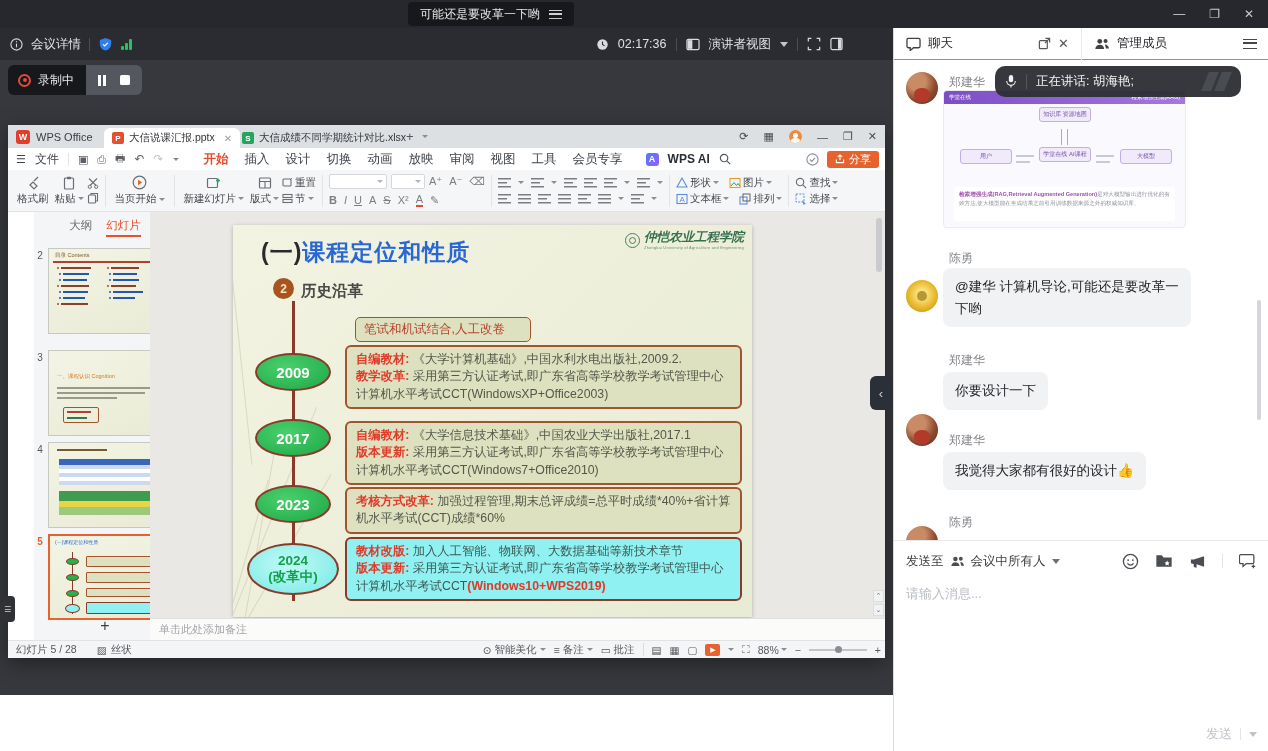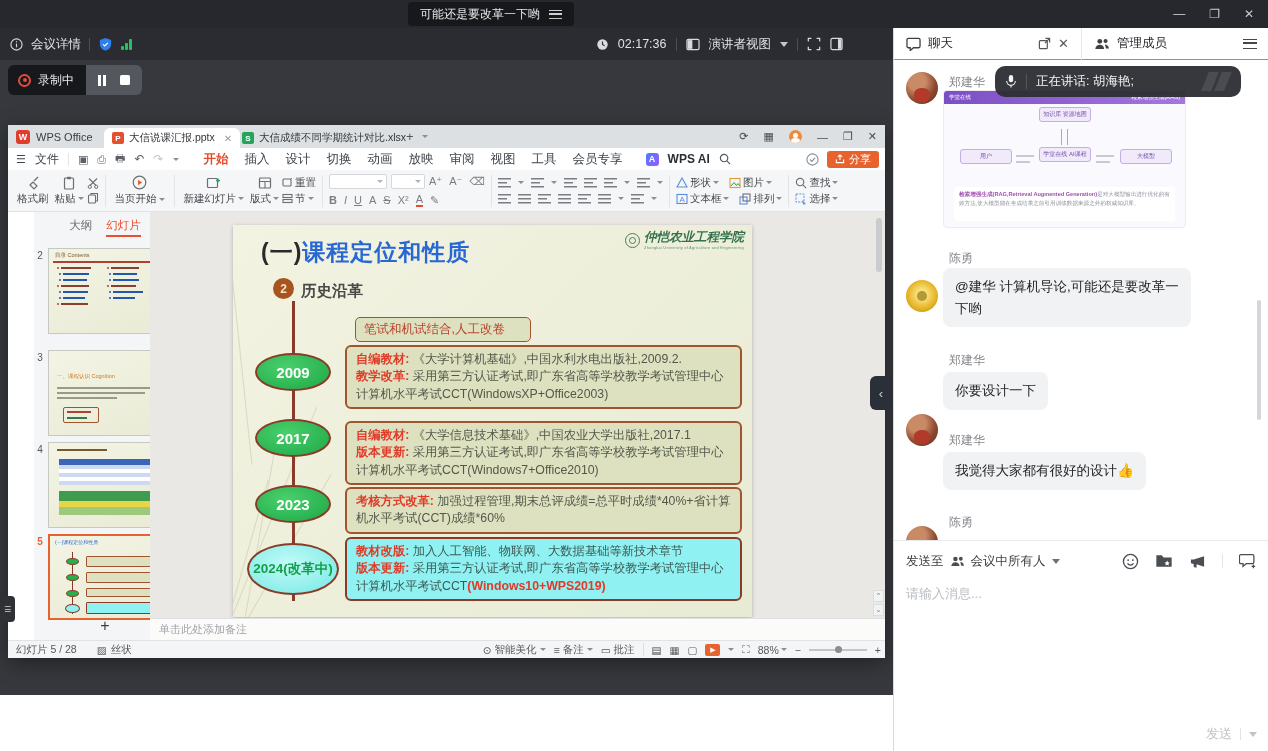--- a/index.html
+++ b/index.html
@@ -116,7 +116,7 @@
   .tline{left:59px;top:76px;width:2.5px;height:300px;background:#8a3a28;}
   .callout{left:122px;top:92px;width:176px;background:#dde1bf;border:1.5px solid #a2542f;border-radius:5px;padding:3px 8px;font-size:12.5px;color:#b8442e;}
   .yr{width:76px;height:38px;border-radius:50%;background:radial-gradient(ellipse at 40% 35%,#49d06c,#1ea747);border:2px solid #8a3a28;color:#fff;font-size:15px;font-weight:bold;display:flex;align-items:center;justify-content:center;left:22px;}
-  .yr.cy{left:14px;width:92px;height:52px;background:radial-gradient(ellipse at 45% 40%,#c2fbf7,#74e8e4);color:#12a14b;font-size:13.5px;flex-direction:row;line-height:1.15;}
+  .yr.cy{left:14px;width:92px;height:52px;background:radial-gradient(ellipse at 45% 40%,#c2fbf7,#74e8e4);color:#12a14b;font-size:13.5px;flex-direction:column;line-height:1.15;}
   .tbox{left:112px;width:397px;background:#dde1bf;border:2px solid #a2542f;border-radius:6px;padding:4px 9px;font-size:12.3px;line-height:1.42;color:#53584a;}
   .tbox p{margin:0;}
   .tbox .rl{color:#e13a28;font-weight:bold;}

